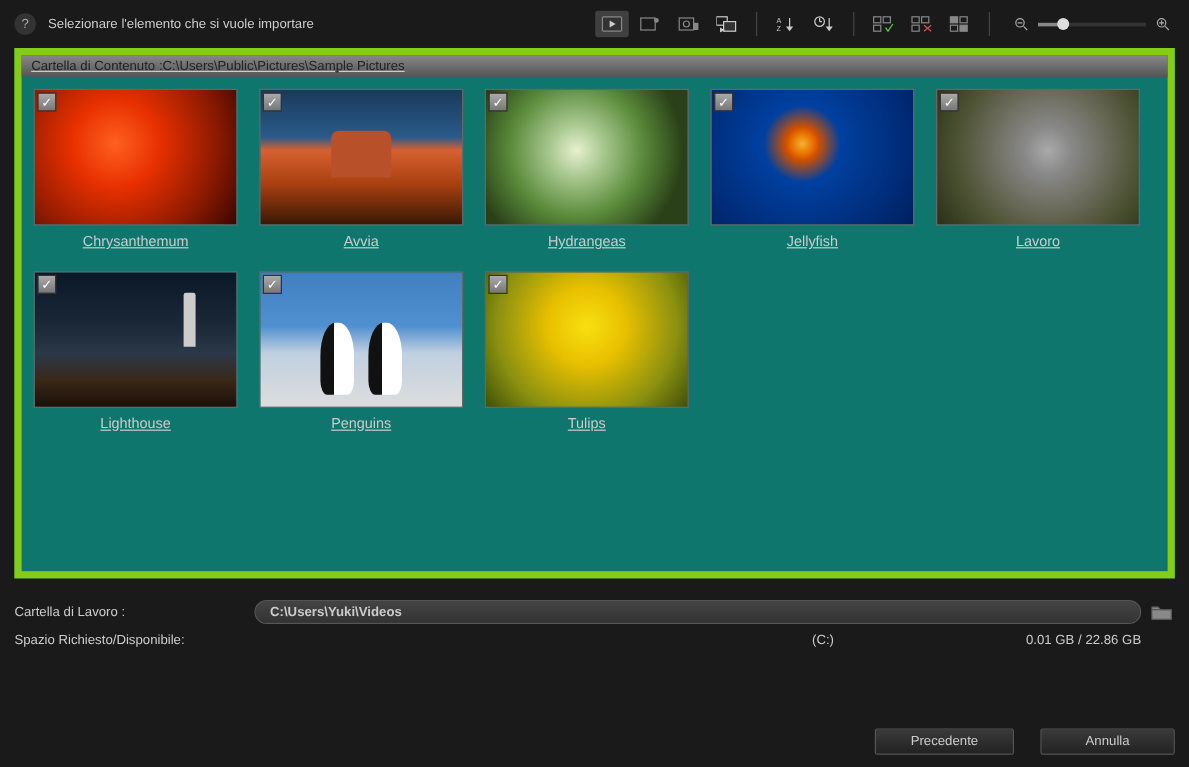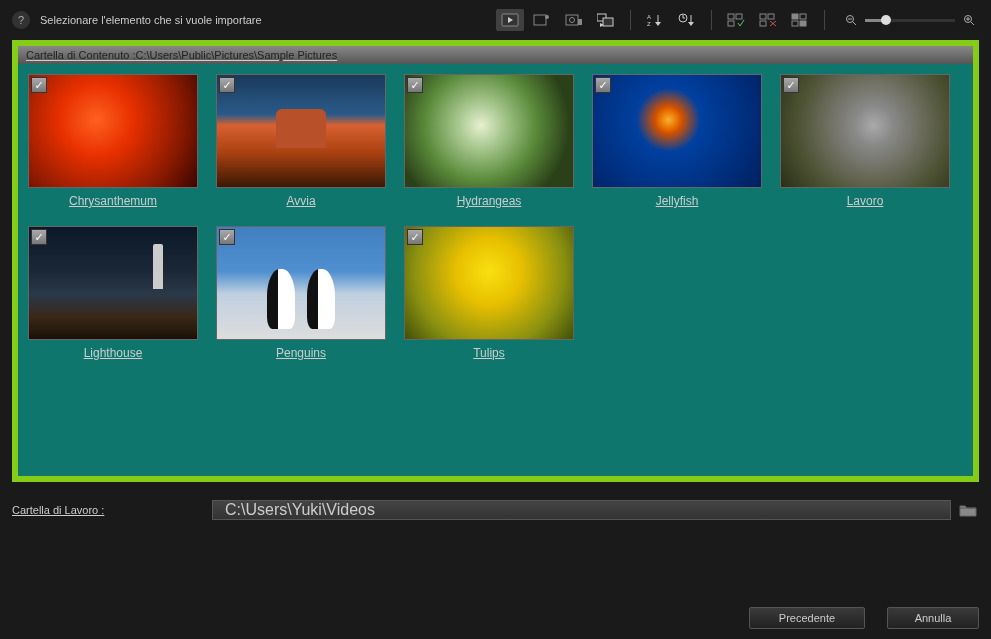--- a/index.html
+++ b/index.html
@@ -192,7 +192,6 @@
   width: 200px;
   color: #ccc;
   font-size: 11px;
-  text-decoration: underline;
 }
 .form-input {
   flex: 1;

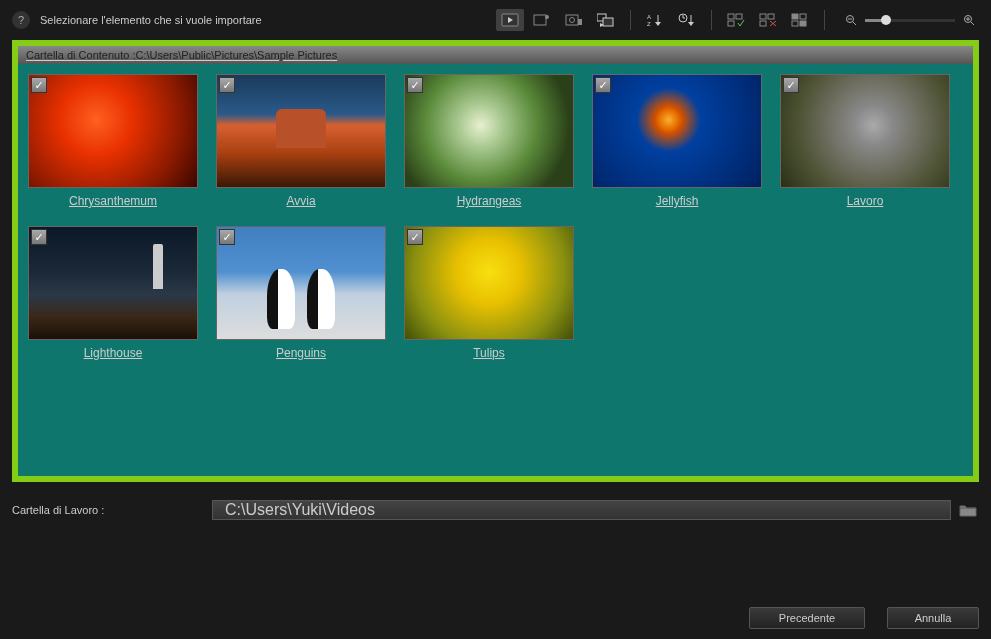--- a/index.html
+++ b/index.html
@@ -197,12 +197,13 @@
   flex: 1;
   background: linear-gradient(#444, #333);
   border: 1px solid #555;
-  border-radius: 0;
+  border-radius: 10px;
   padding: 4px 12px;
   color: #ccc;
-  font-size: 16px;
+  font-size: 11px;
   font-family: inherit;
   height: 20px;
+  font-weight: bold;
 }
 .folder-btn {
   margin-left: 8px;

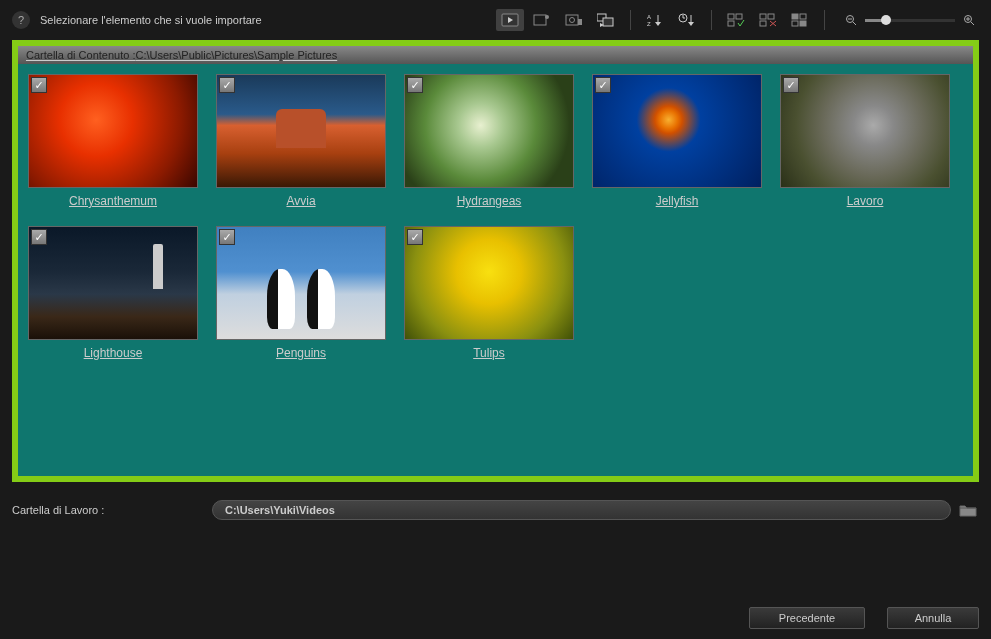--- a/index.html
+++ b/index.html
@@ -421,6 +421,14 @@
         </svg>
     </div>
   </div>
+  <div class="form-row">
+    <div class="form-label">Spazio Richiesto/Disponibile:</div>
+    <div style="flex:1"></div>
+    <div class="form-val">(C:)</div>
+    <div style="width:160px"></div>
+    <div class="form-val">0.01 GB / 22.86 GB</div>
+    <div style="width:28px"></div>
+  </div>
 </div>
 
 <div class="button-bar">

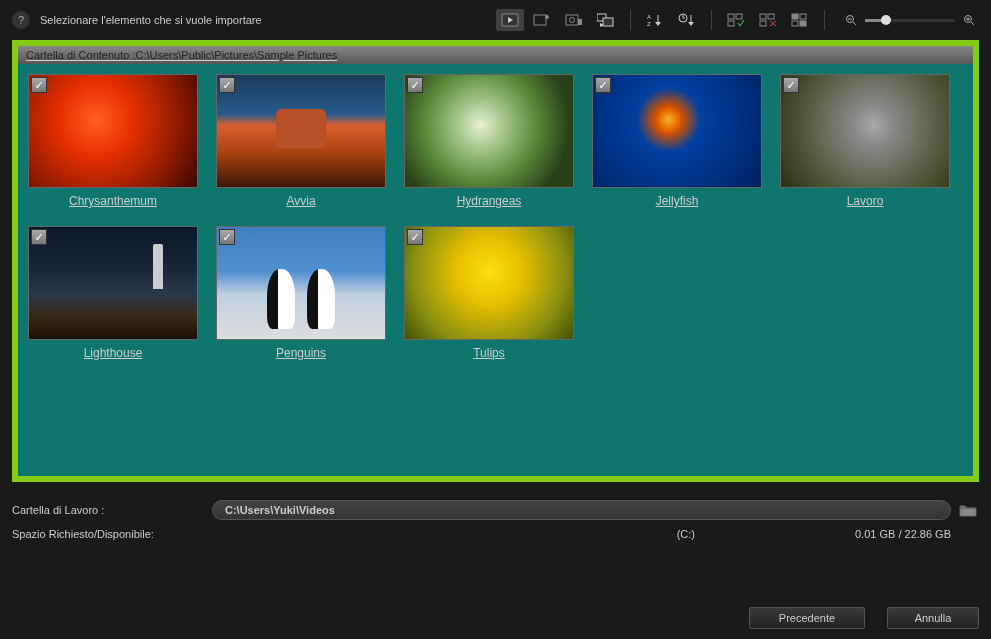--- a/index.html
+++ b/index.html
@@ -433,7 +433,7 @@
 
 <div class="button-bar">
   <div class="btn">Precedente</div>
-  <div class="btn" style="width:92px">Annulla</div>
+  <div class="btn" style="width:112px">Annulla</div>
 </div>
 
 </body></html>

